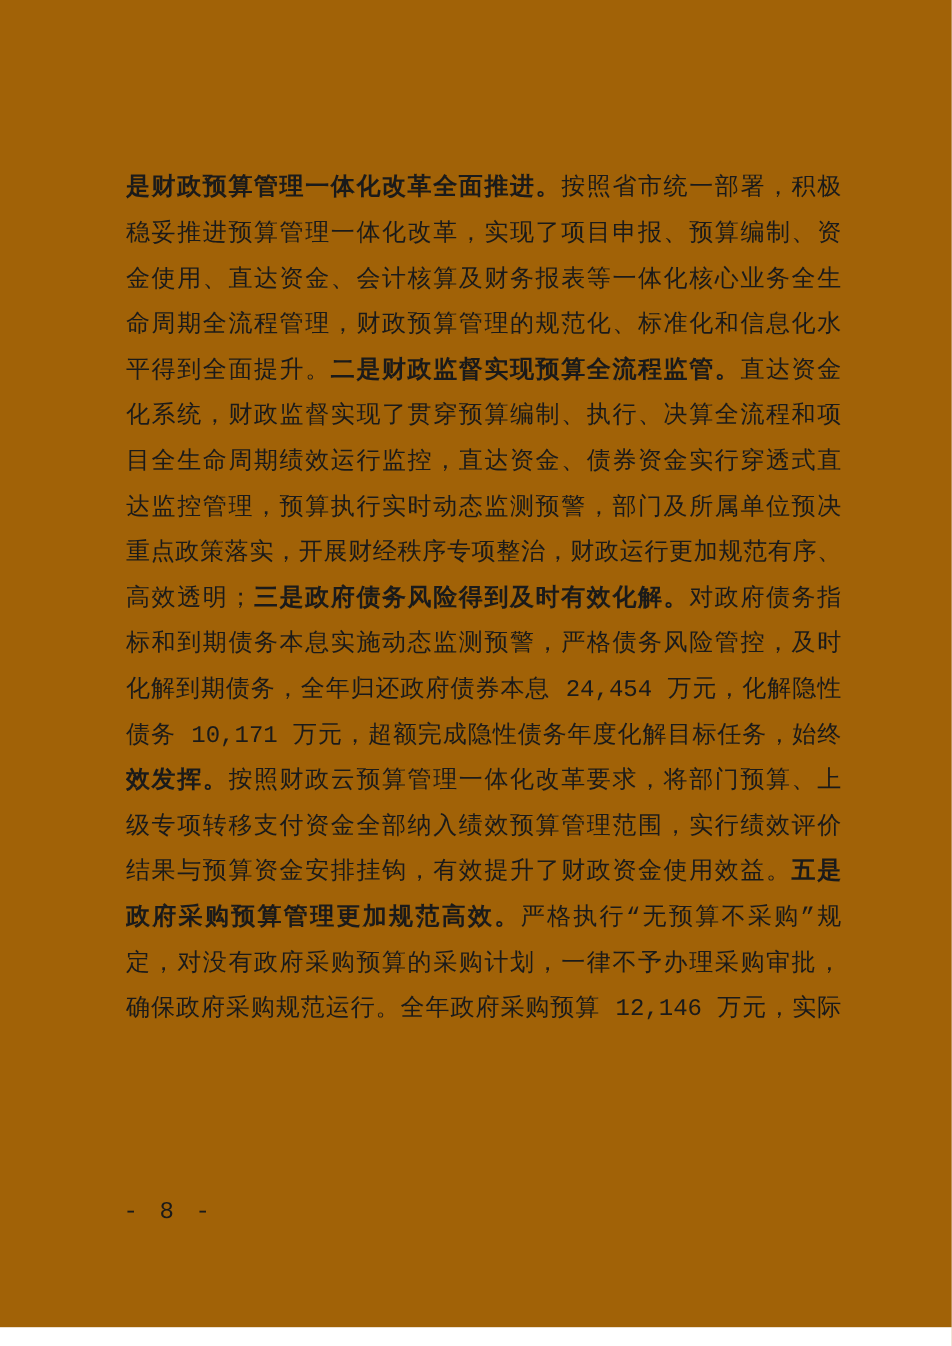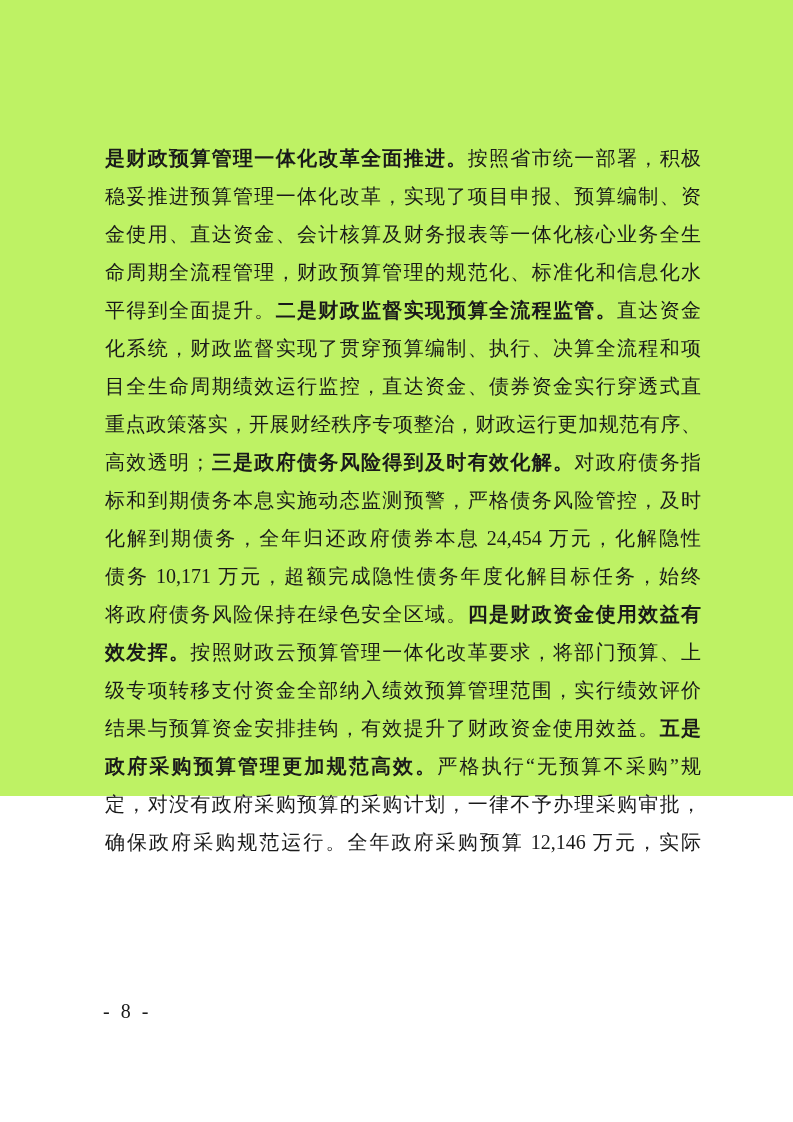--- a/index.html
+++ b/index.html
@@ -19,8 +19,9 @@
     position: absolute;
     top: 0; left: 0;
     width: 793px;
-    height: 796px;
-    background: #bef264;
+    height: 1106px;
+    background: #a16207;
+    font-family: Liberation Mono, monospace;
   }
   .body-text {
     position: absolute;

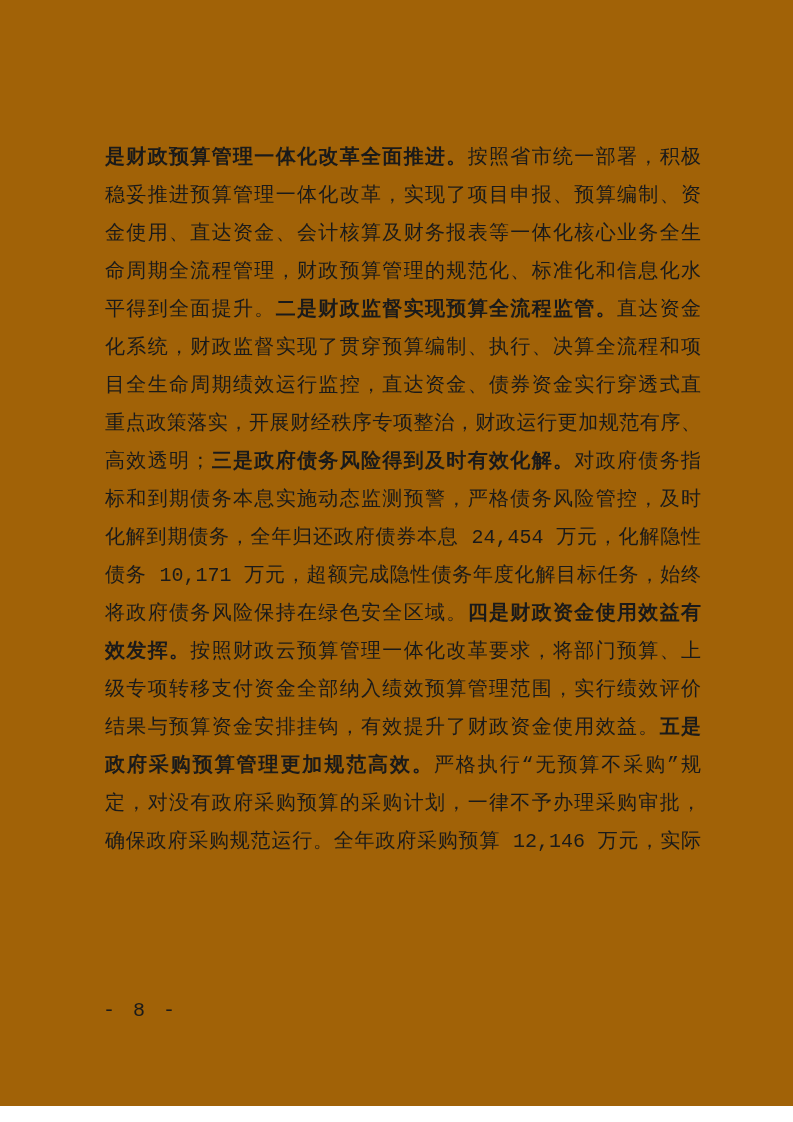--- a/index.html
+++ b/index.html
@@ -65,6 +65,7 @@
       <div class="text-line"><span>平得到全面提升。</span><span class="bold">二是财政监督实现预算全流程监管。</span><span>直达资金</span></div>
       <div class="text-line"><span>化系统，财政监督实现了贯穿预算编制、执行、决算全流程和项</span></div>
       <div class="text-line"><span>目全生命周期绩效运行监控，直达资金、债券资金实行穿透式直</span></div>
+      <div class="text-line"><span>达监控管理，预算执行实时动态监测预警，部门及所属单位预决</span></div>
       <div class="text-line"><span>重点政策落实，开展财经秩序专项整治，财政运行更加规范有序、</span></div>
       <div class="text-line"><span>高效透明；</span><span class="bold">三是政府债务风险得到及时有效化解。</span><span>对政府债务指</span></div>
       <div class="text-line"><span>标和到期债务本息实施动态监测预警，严格债务风险管控，及时</span></div>

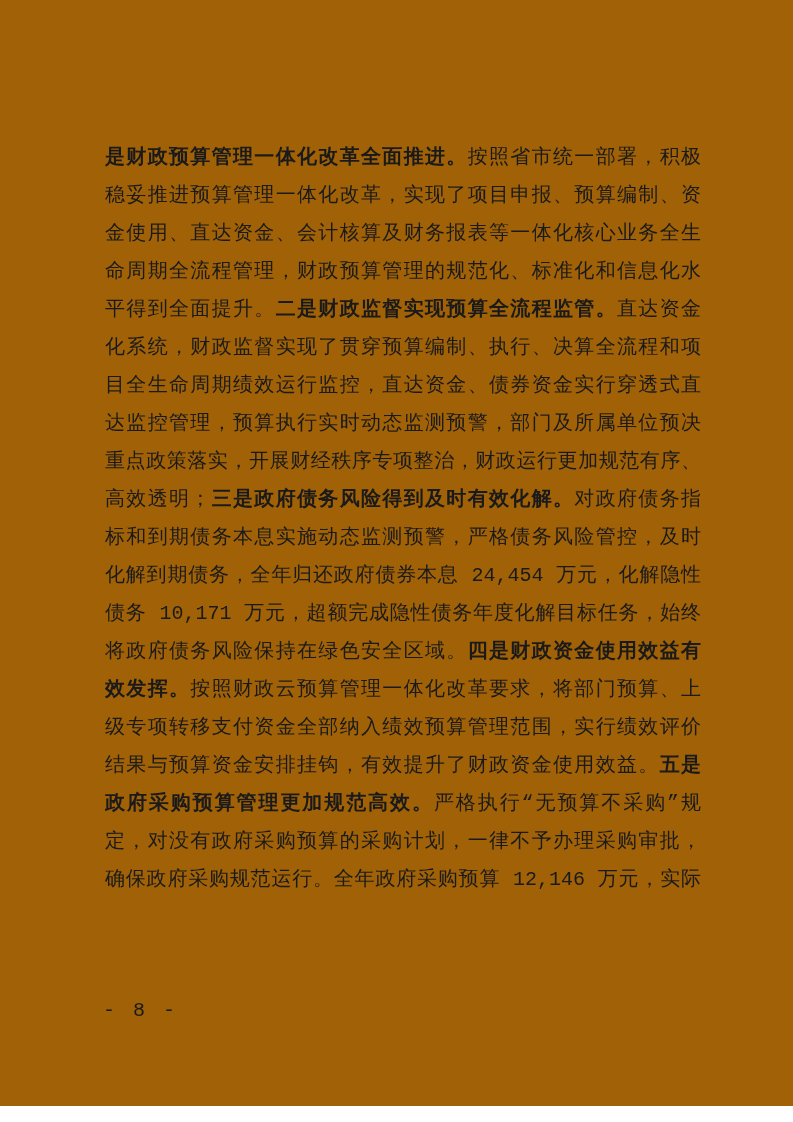--- a/index.html
+++ b/index.html
@@ -71,7 +71,6 @@
       <div class="text-line"><span>标和到期债务本息实施动态监测预警，严格债务风险管控，及时</span></div>
       <div class="text-line"><span>化解到期债务，全年归还政府债券本息 24,454 万元，化解隐性</span></div>
       <div class="text-line"><span>债务 10,171 万元，超额完成隐性债务年度化解目标任务，始终</span></div>
-      <div class="text-line"><span>将政府债务风险保持在绿色安全区域。</span><span class="bold">四是财政资金使用效益有</span></div>
       <div class="text-line"><span class="bold">效发挥。</span><span>按照财政云预算管理一体化改革要求，将部门预算、上</span></div>
       <div class="text-line"><span>级专项转移支付资金全部纳入绩效预算管理范围，实行绩效评价</span></div>
       <div class="text-line"><span>结果与预算资金安排挂钩，有效提升了财政资金使用效益。</span><span class="bold">五是</span></div>

